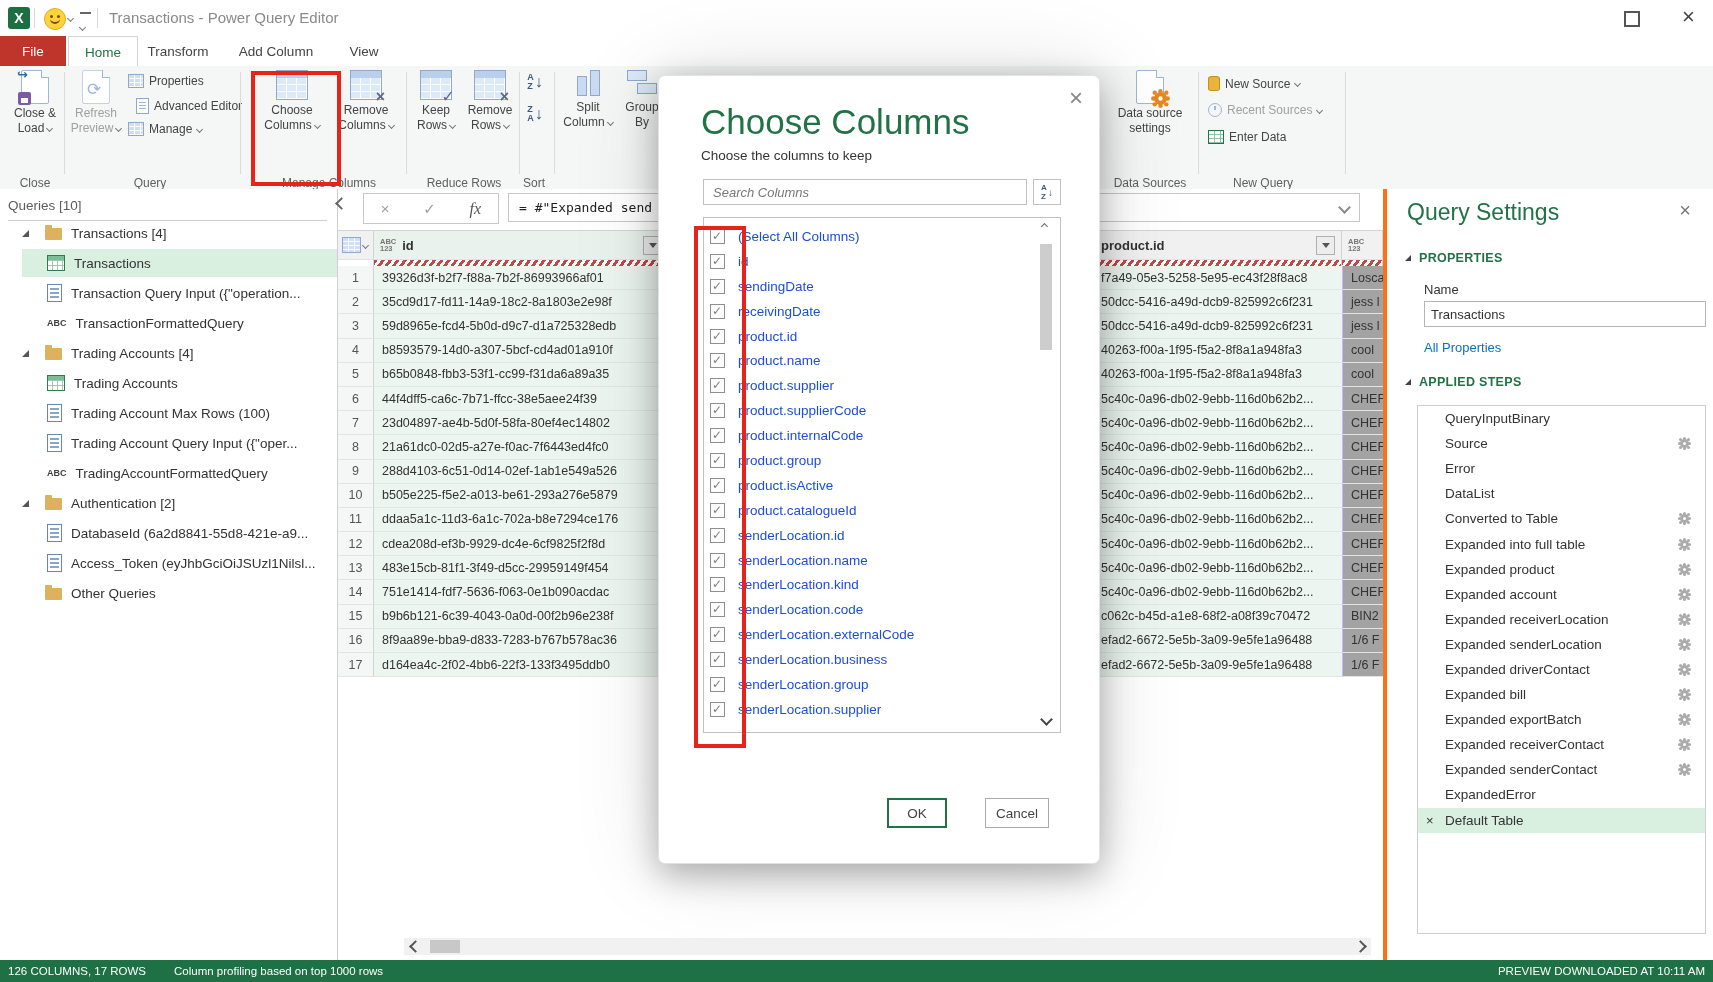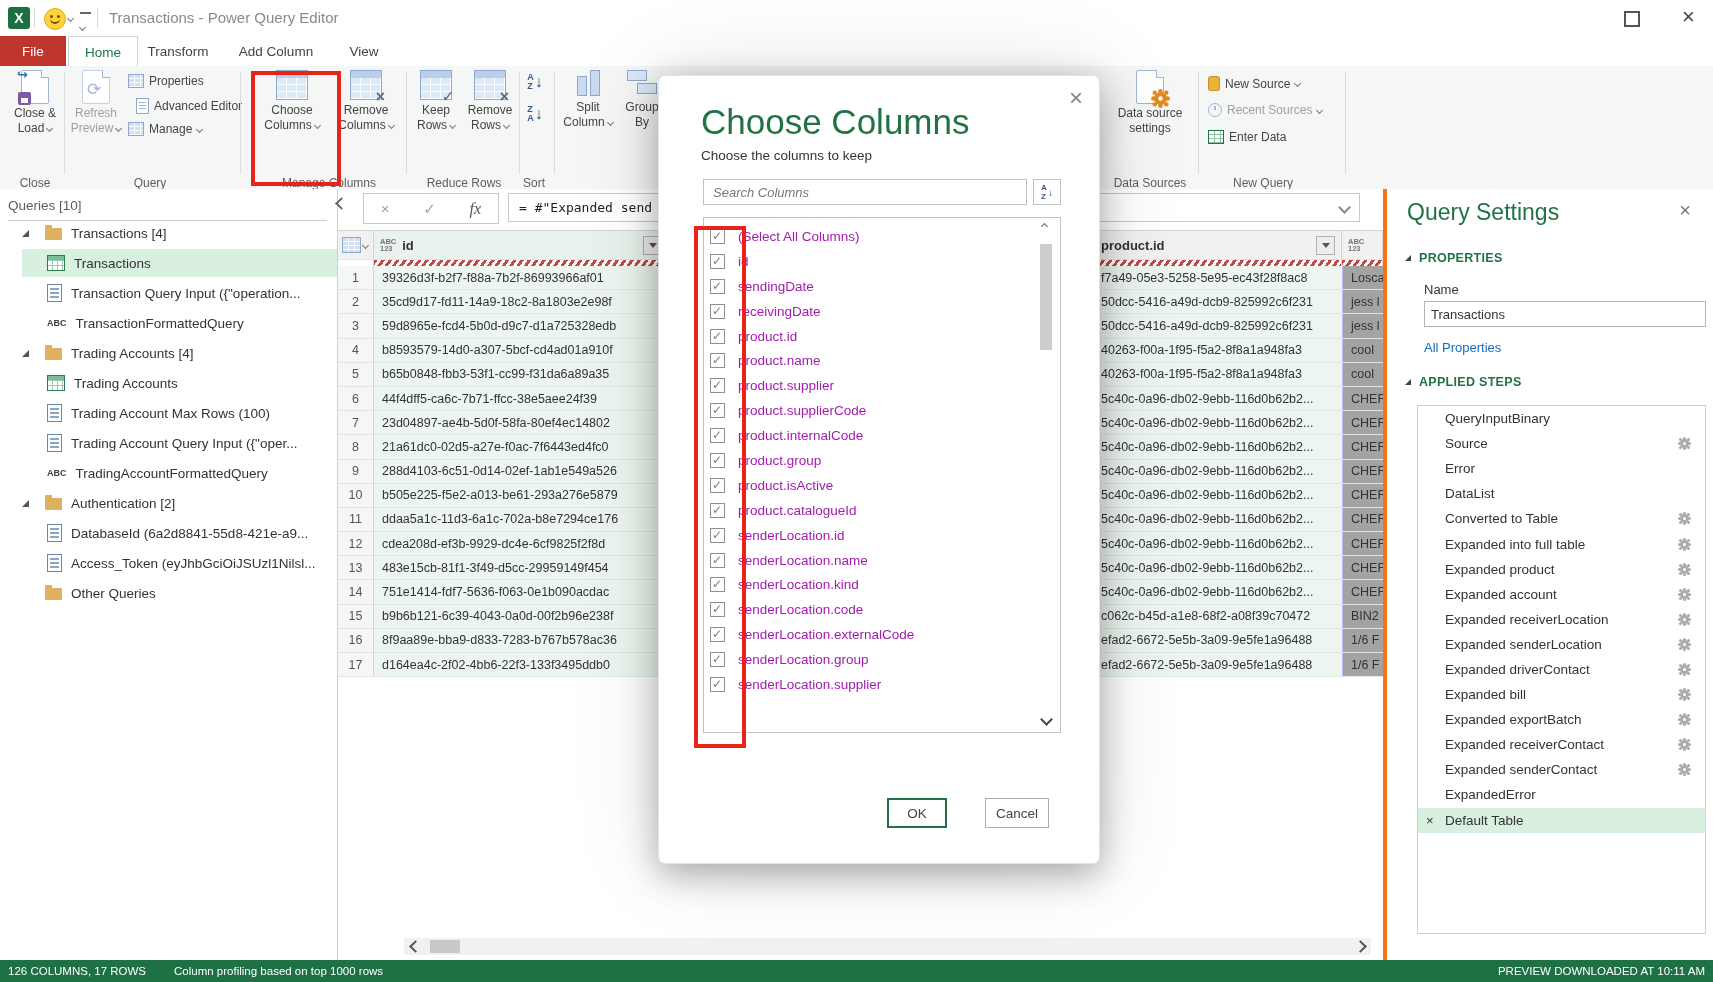--- a/index.html
+++ b/index.html
@@ -190,7 +190,7 @@
             display:flex;align-items:center;justify-content:center;box-sizing:border-box;}
   .dlg-list{position:absolute;left:44px;top:141px;width:358px;height:516px;border:1px solid #c1c1c1;box-sizing:border-box;
             overflow:hidden;padding-top:6px;}
-  .citem{height:24.9px;display:flex;align-items:center;padding-left:6px;font-size:13.5px;color:#a21caf;}
+  .citem{height:24.9px;display:flex;align-items:center;padding-left:6px;font-size:13.5px;color:#1d4ed8;}
   .cb{width:15px;height:15px;border:1px solid #8f8f8f;background:#fcfcfc;flex:none;position:relative;box-sizing:border-box;}
   .cb::after{content:"\2713";position:absolute;left:1px;top:-1px;font-size:12px;color:#7c7c7c;}
   .citem .clabel{margin-left:13px;}

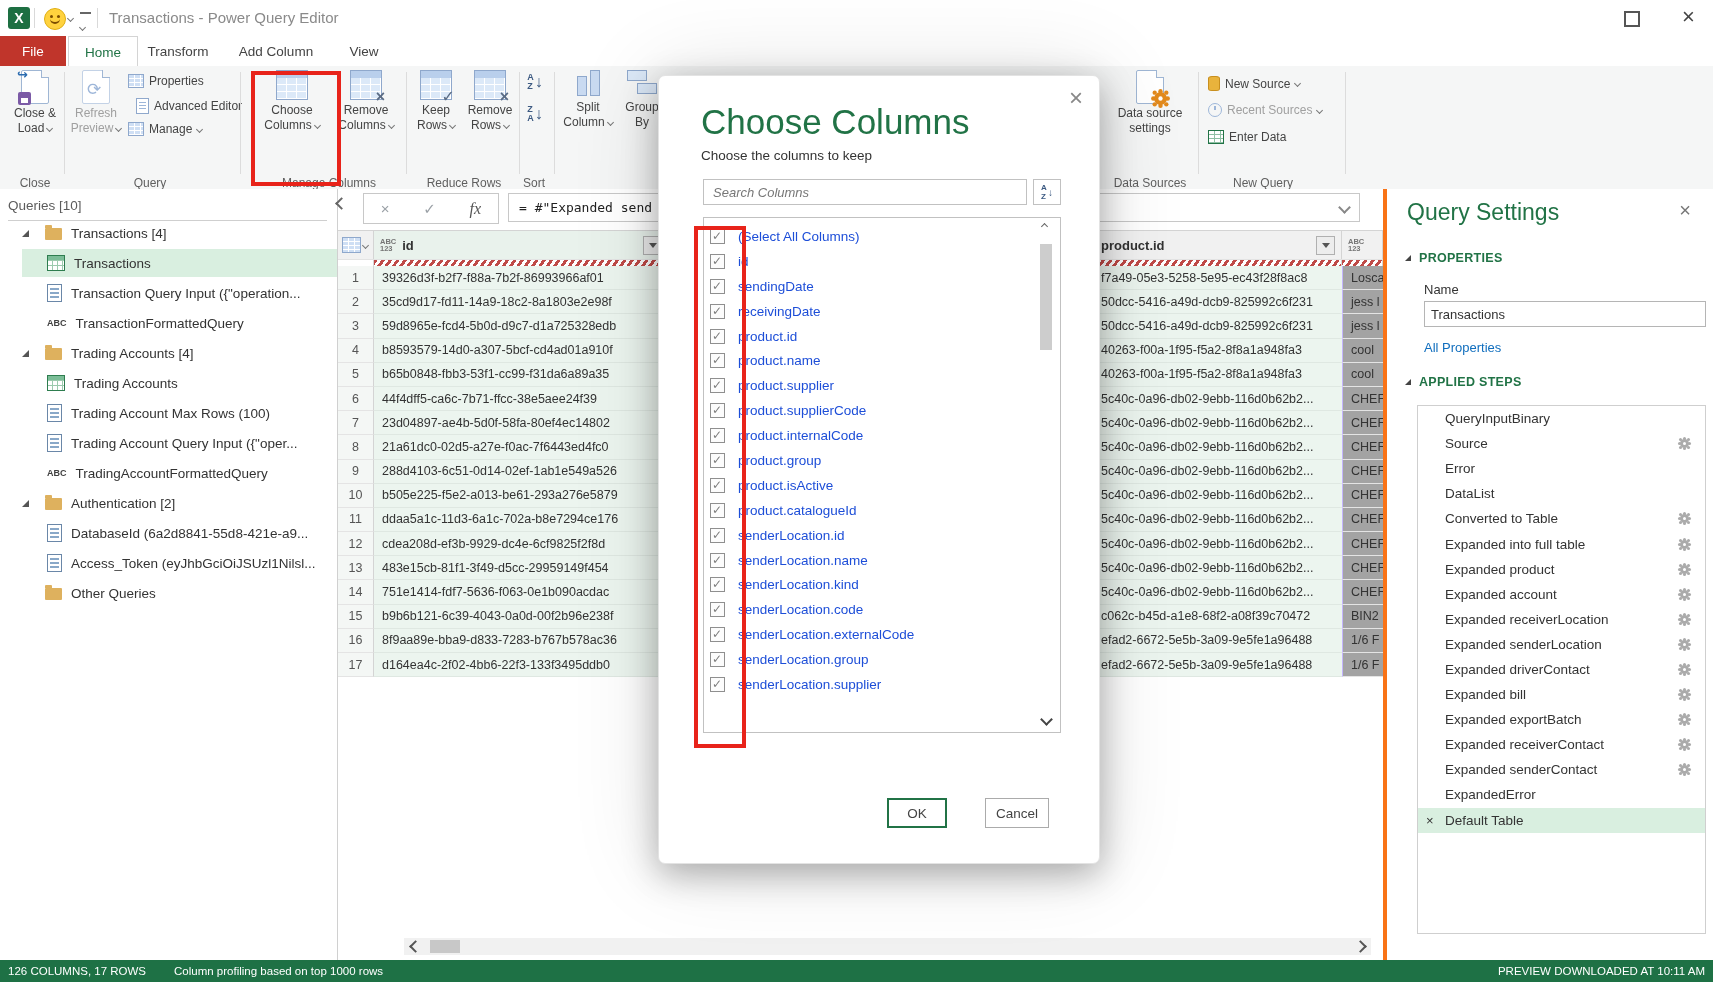--- a/index.html
+++ b/index.html
@@ -894,6 +894,10 @@
             <span class="clabel">senderLocation.externalCode</span>
           </div>
 
+          <div class="citem">
+            <span class="cb"></span>
+            <span class="clabel">senderLocation.business</span>
+          </div>
 
           <div class="citem">
             <span class="cb"></span>

